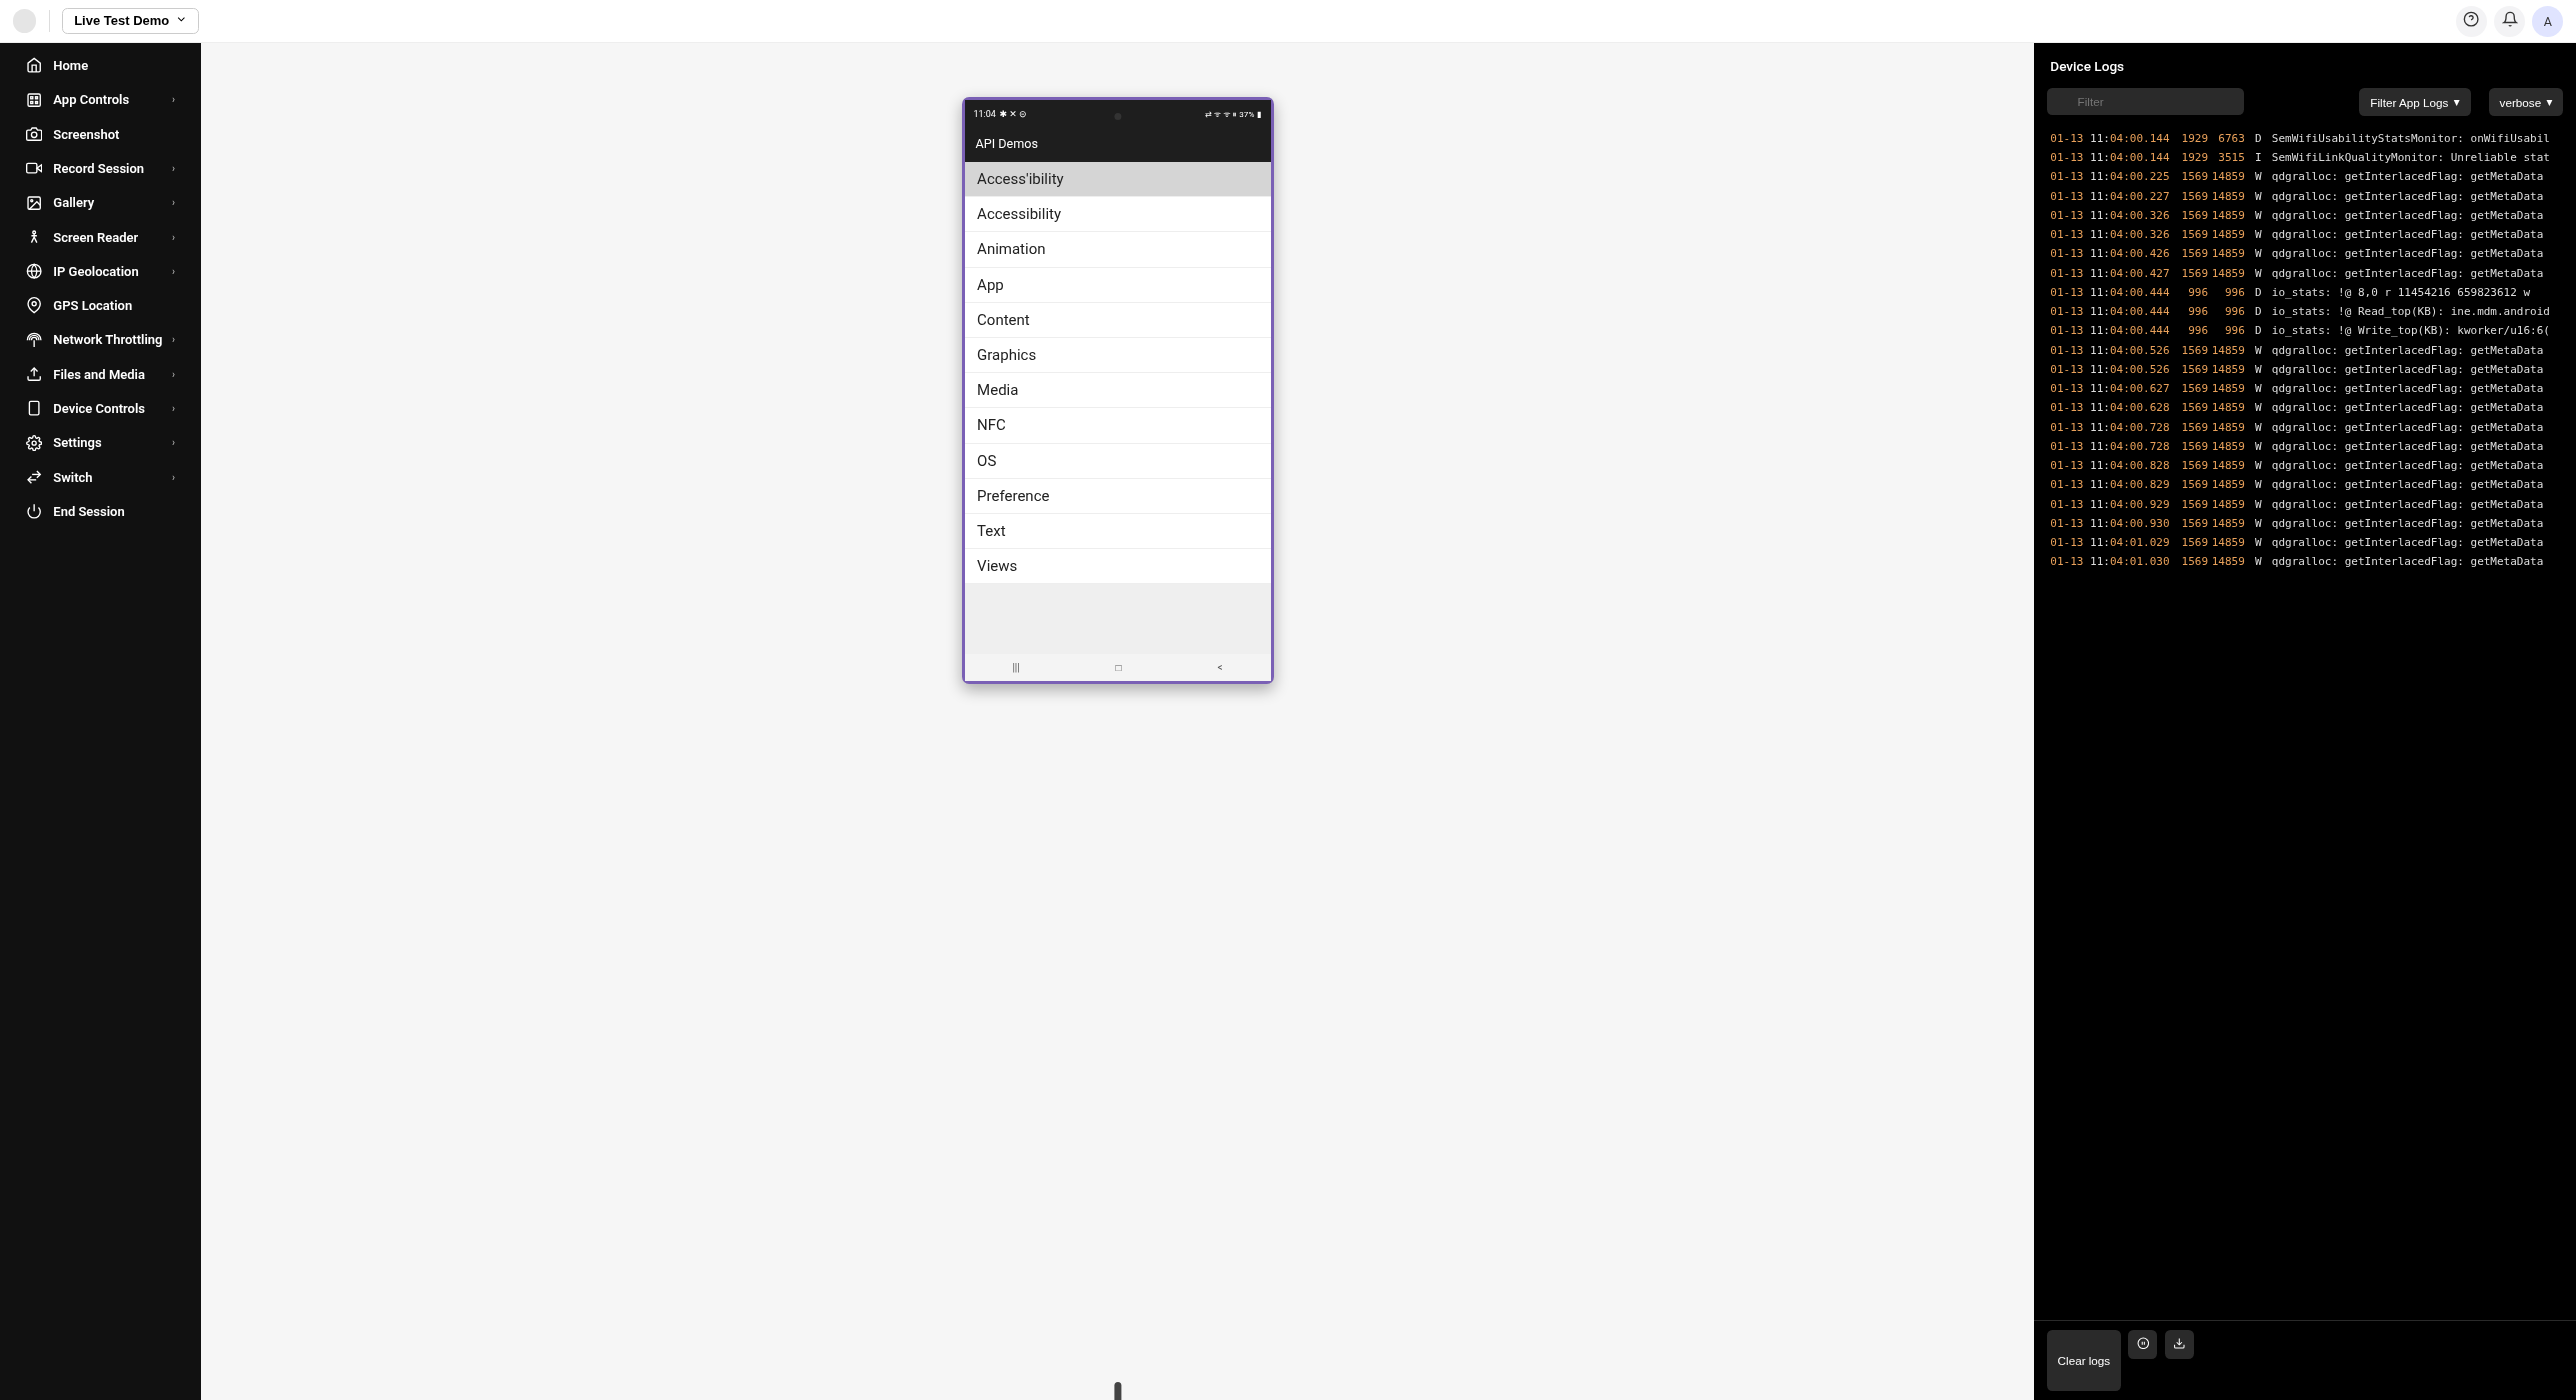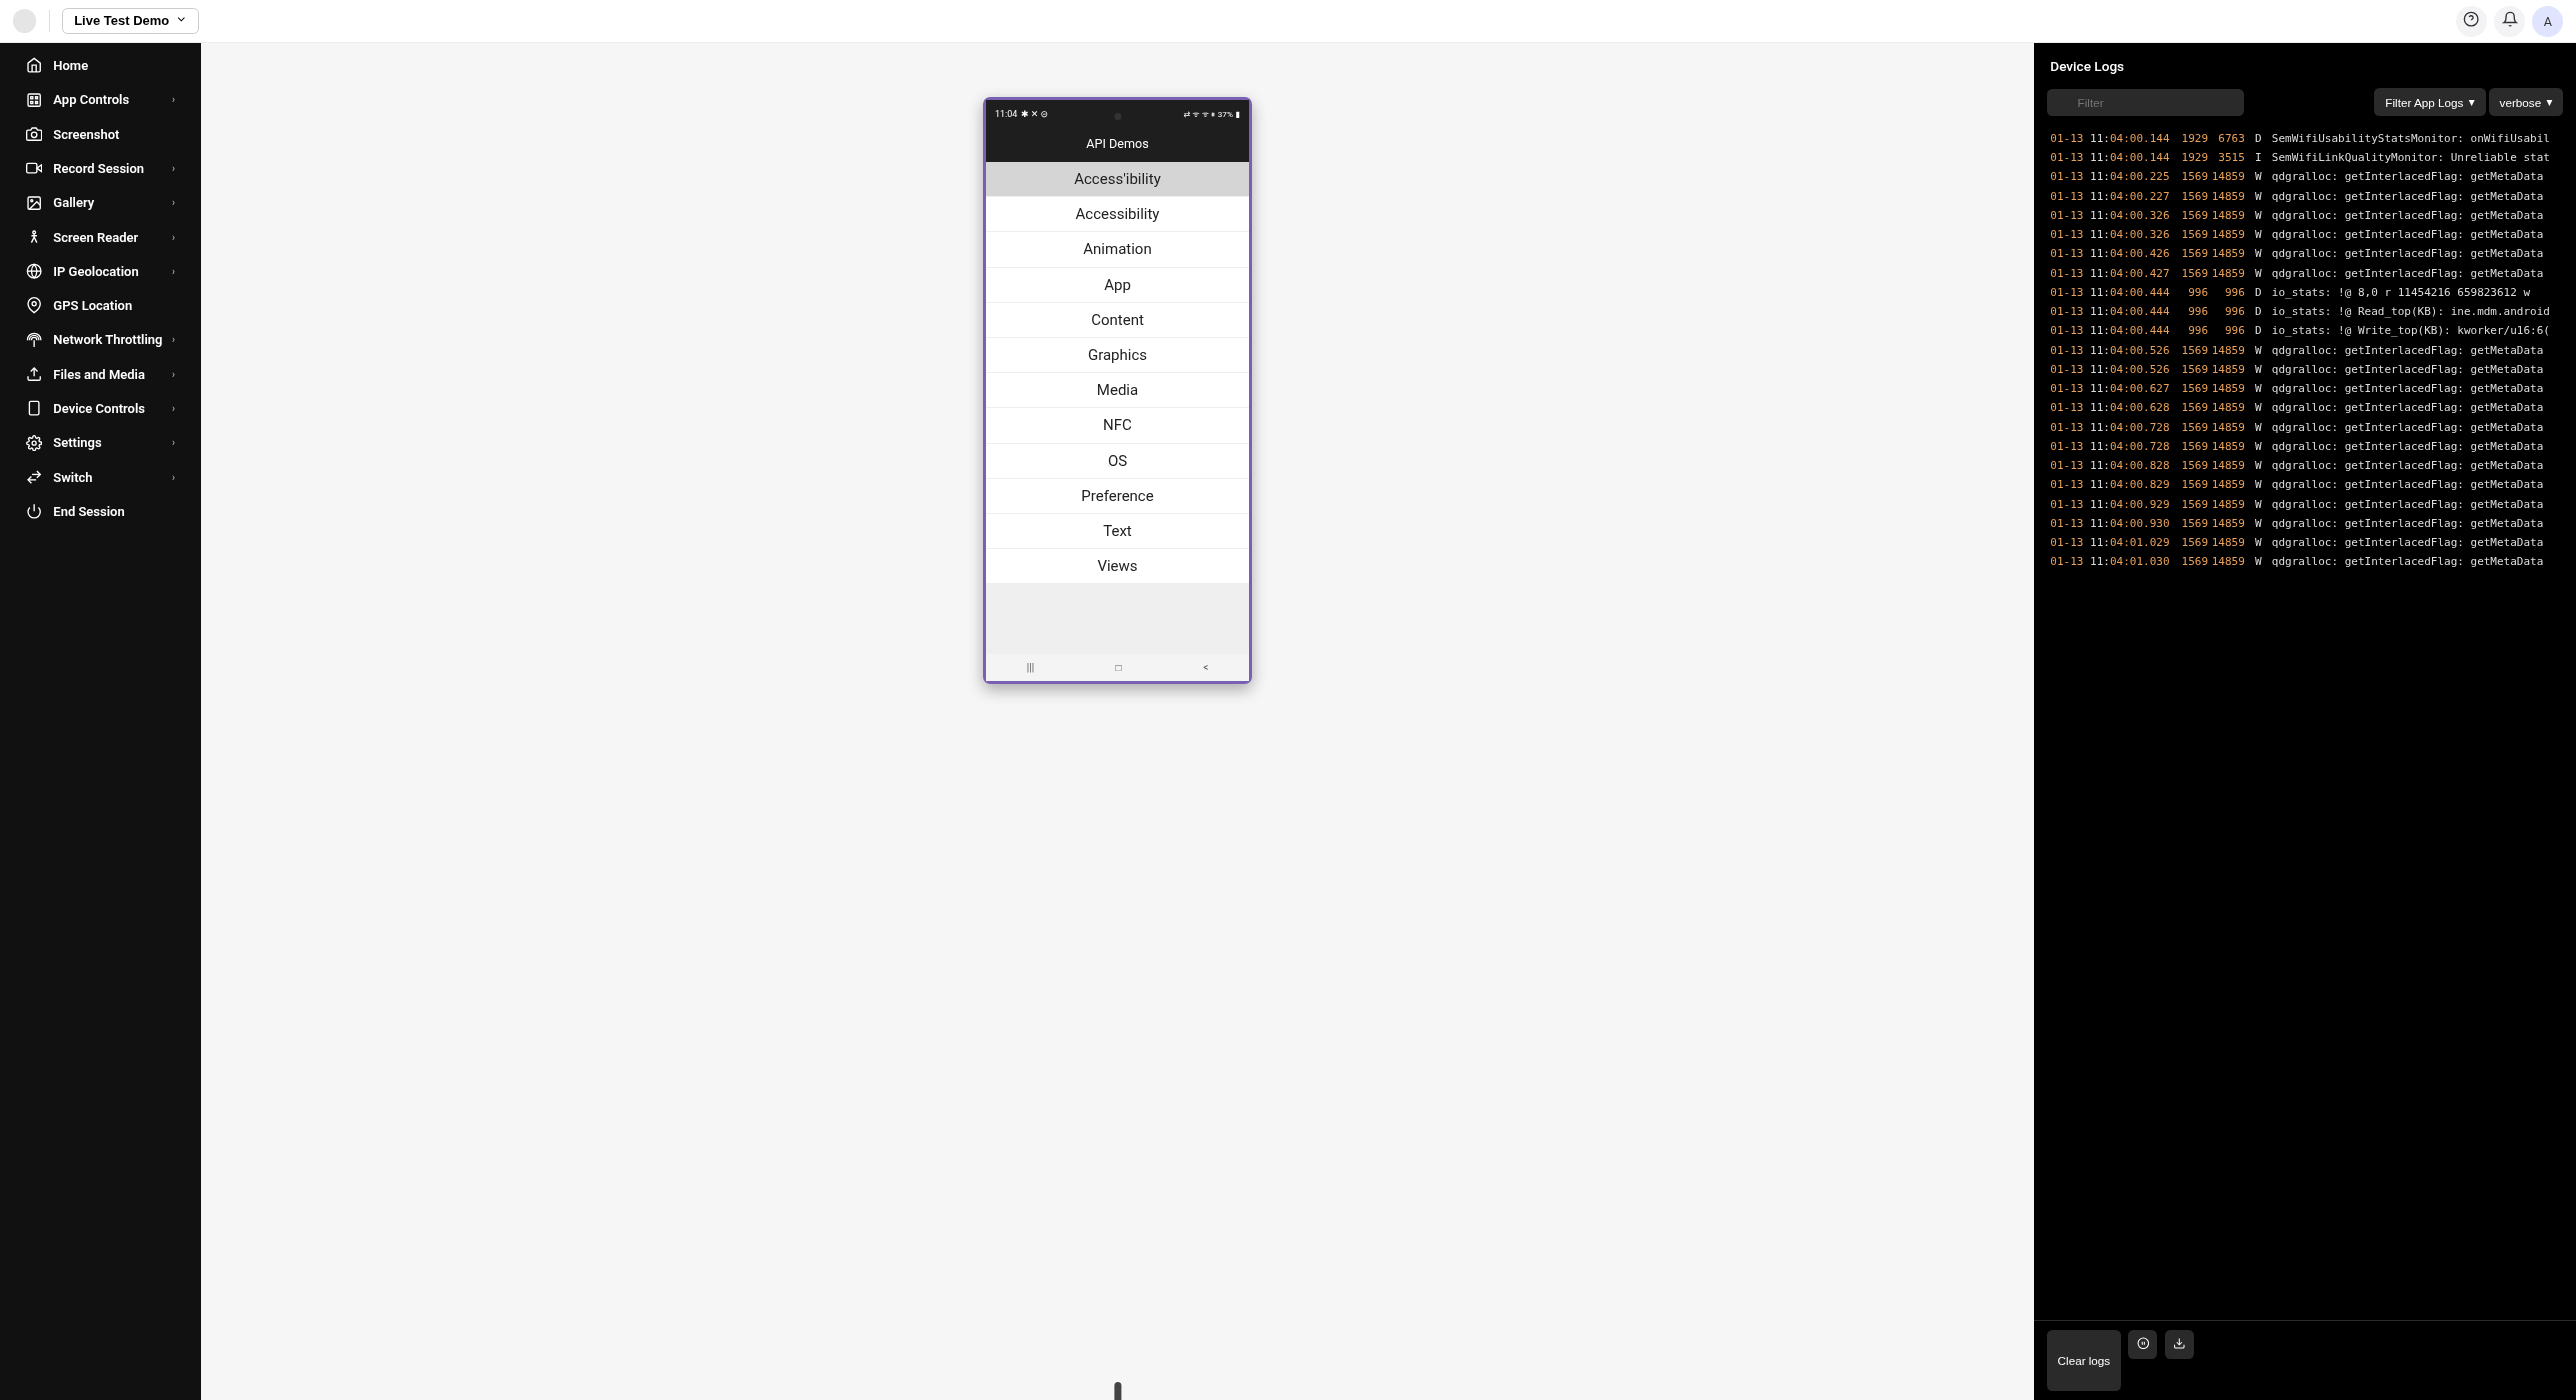--- a/index.html
+++ b/index.html
@@ -45,7 +45,7 @@
   
   .logs-panel { width: 542px; background: #000000; color: #ddd; display: flex; flex-direction: column; }
   .logs-header { padding: 14.5px 16.3px; font-size: 13.6px; font-weight: 500; color: #fff; }
-  .logs-controls { display: flex; gap: 3px; padding: 0 12.6px 9px; align-items: center; }
+  .logs-controls { display: flex; gap: 18px; padding: 0 12.6px 9px; }
   .filter-input { flex: 1; background: #2a2a2a; border: none; border-radius: 5.4px; padding: 7.2px 11px 7.2px 31px; color: #fff; font-size: 11.7px; position: relative; }
   .filter-wrap { flex: 1; position: relative; }
   .filter-wrap .search-icon { position: absolute; left: 9px; top: 50%; transform: translateY(-50%); color: #888; }

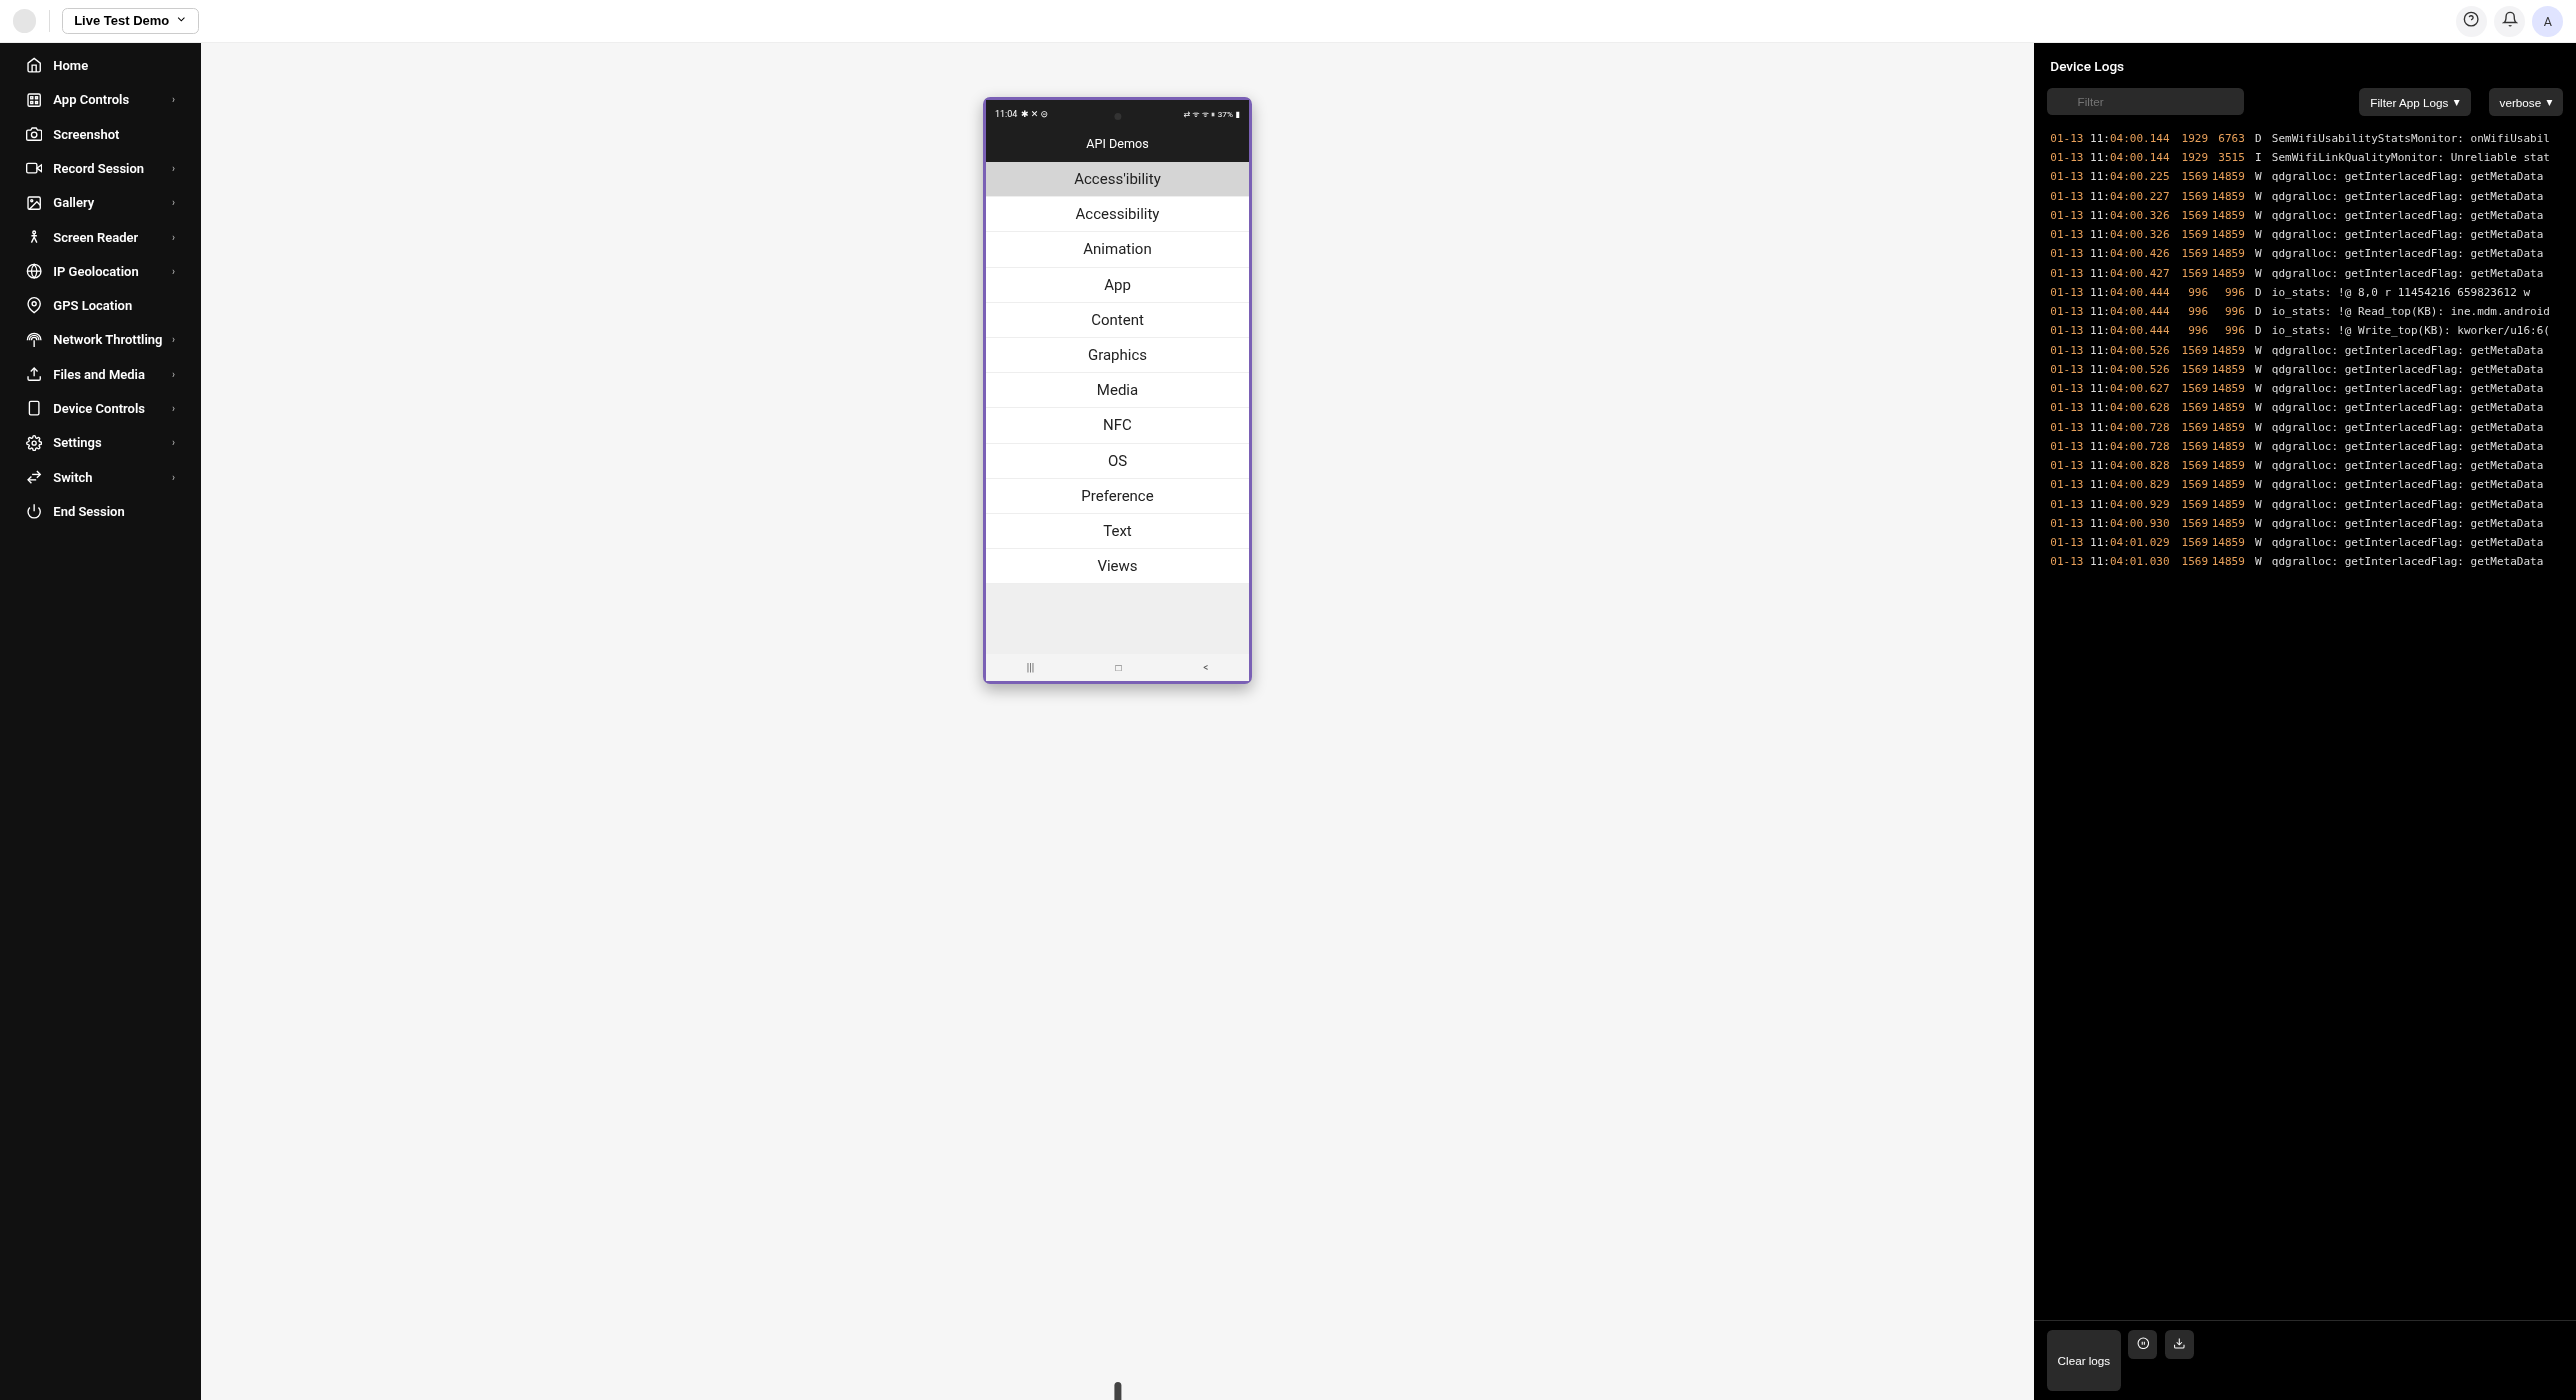--- a/index.html
+++ b/index.html
@@ -29,7 +29,7 @@
   
   
   .device-area { flex: 1; background: #f6f6f6; display: flex; align-items: flex-start; justify-content: center; padding-top: 54px; position: relative; overflow: hidden; }
-  .phone-frame { width: 269px; height: 587px; background: #fde047; border: 3.6px solid #7a60b5; border-radius: 7.2px; position: relative; box-shadow: 0 5.4px 14.5px rgba(0,0,0,0.3); display: flex; flex-direction: column; text-align: center; }
+  .phone-frame { width: 312px; height: 587px; background: #fde047; border: 3.6px solid #7a60b5; border-radius: 7.2px; position: relative; box-shadow: 0 5.4px 14.5px rgba(0,0,0,0.3); display: flex; flex-direction: column; }
   .phone-camera { position: absolute; top: 12.6px; left: 50%; transform: translateX(-50%); width: 7.2px; height: 7.2px; border-radius: 50%; background: #333; z-index: 5; }
   .phone-cable { position: absolute; left: 50%; bottom: -108px; transform: translateX(-50%); width: 7.2px; height: 126px; background: #444; border-radius: 3.6px; }
   .phone-statusbar { height: 27px; background: #1e1e1e; color: #fff; display: flex; align-items: center; justify-content: space-between; padding: 0 9px; font-size: 9px; }

